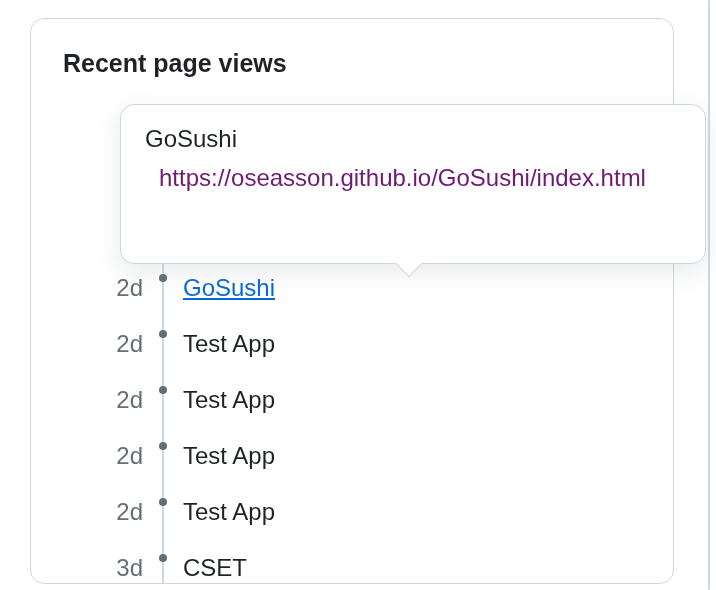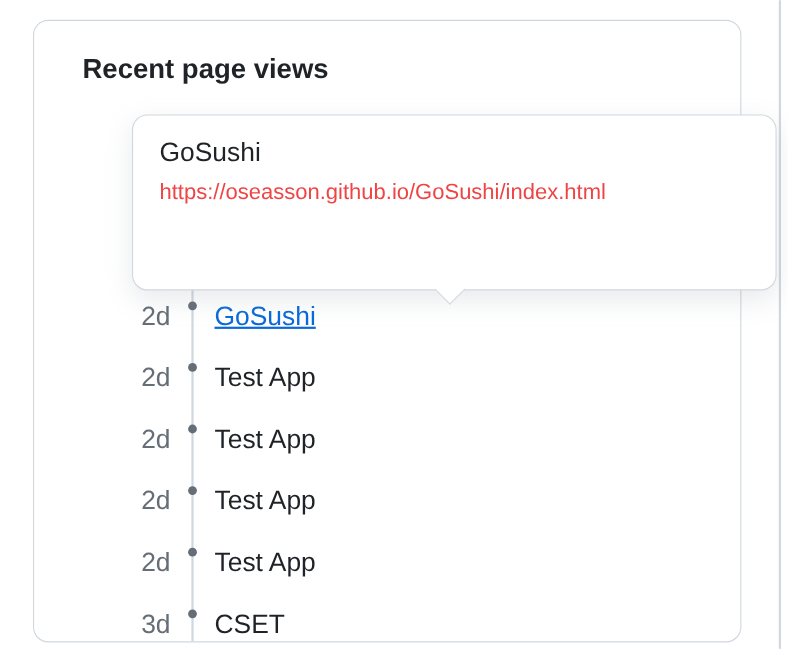--- a/index.html
+++ b/index.html
@@ -30,7 +30,7 @@
     height: 566px;
     border: 1px solid #d0d7de;
     border-radius: 14px;
-    padding: 30px 32px 0 44px;
+    padding: 30px 32px 0 32px;
     overflow: hidden;
   }
   .card-title {

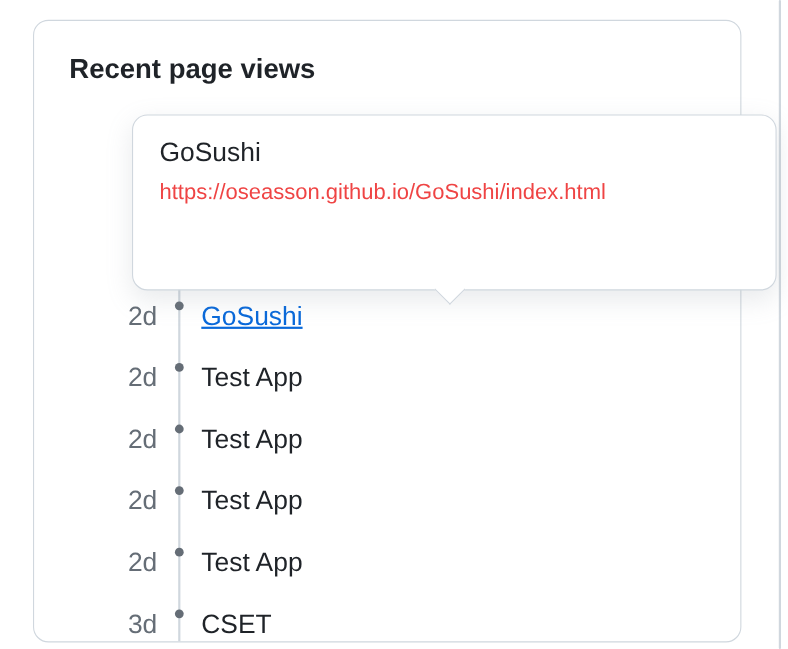--- a/index.html
+++ b/index.html
@@ -105,10 +105,11 @@
     margin-bottom: 8px;
   }
   .tooltip-url {
-    font-size: 20px;
-    color: #ef4444;
+    font-size: 24px;
+    color: #701a75;
     word-break: break-all;
     line-height: 1.4;
+    margin-left: 14px;
   }
   .tooltip-arrow {
     position: absolute;

